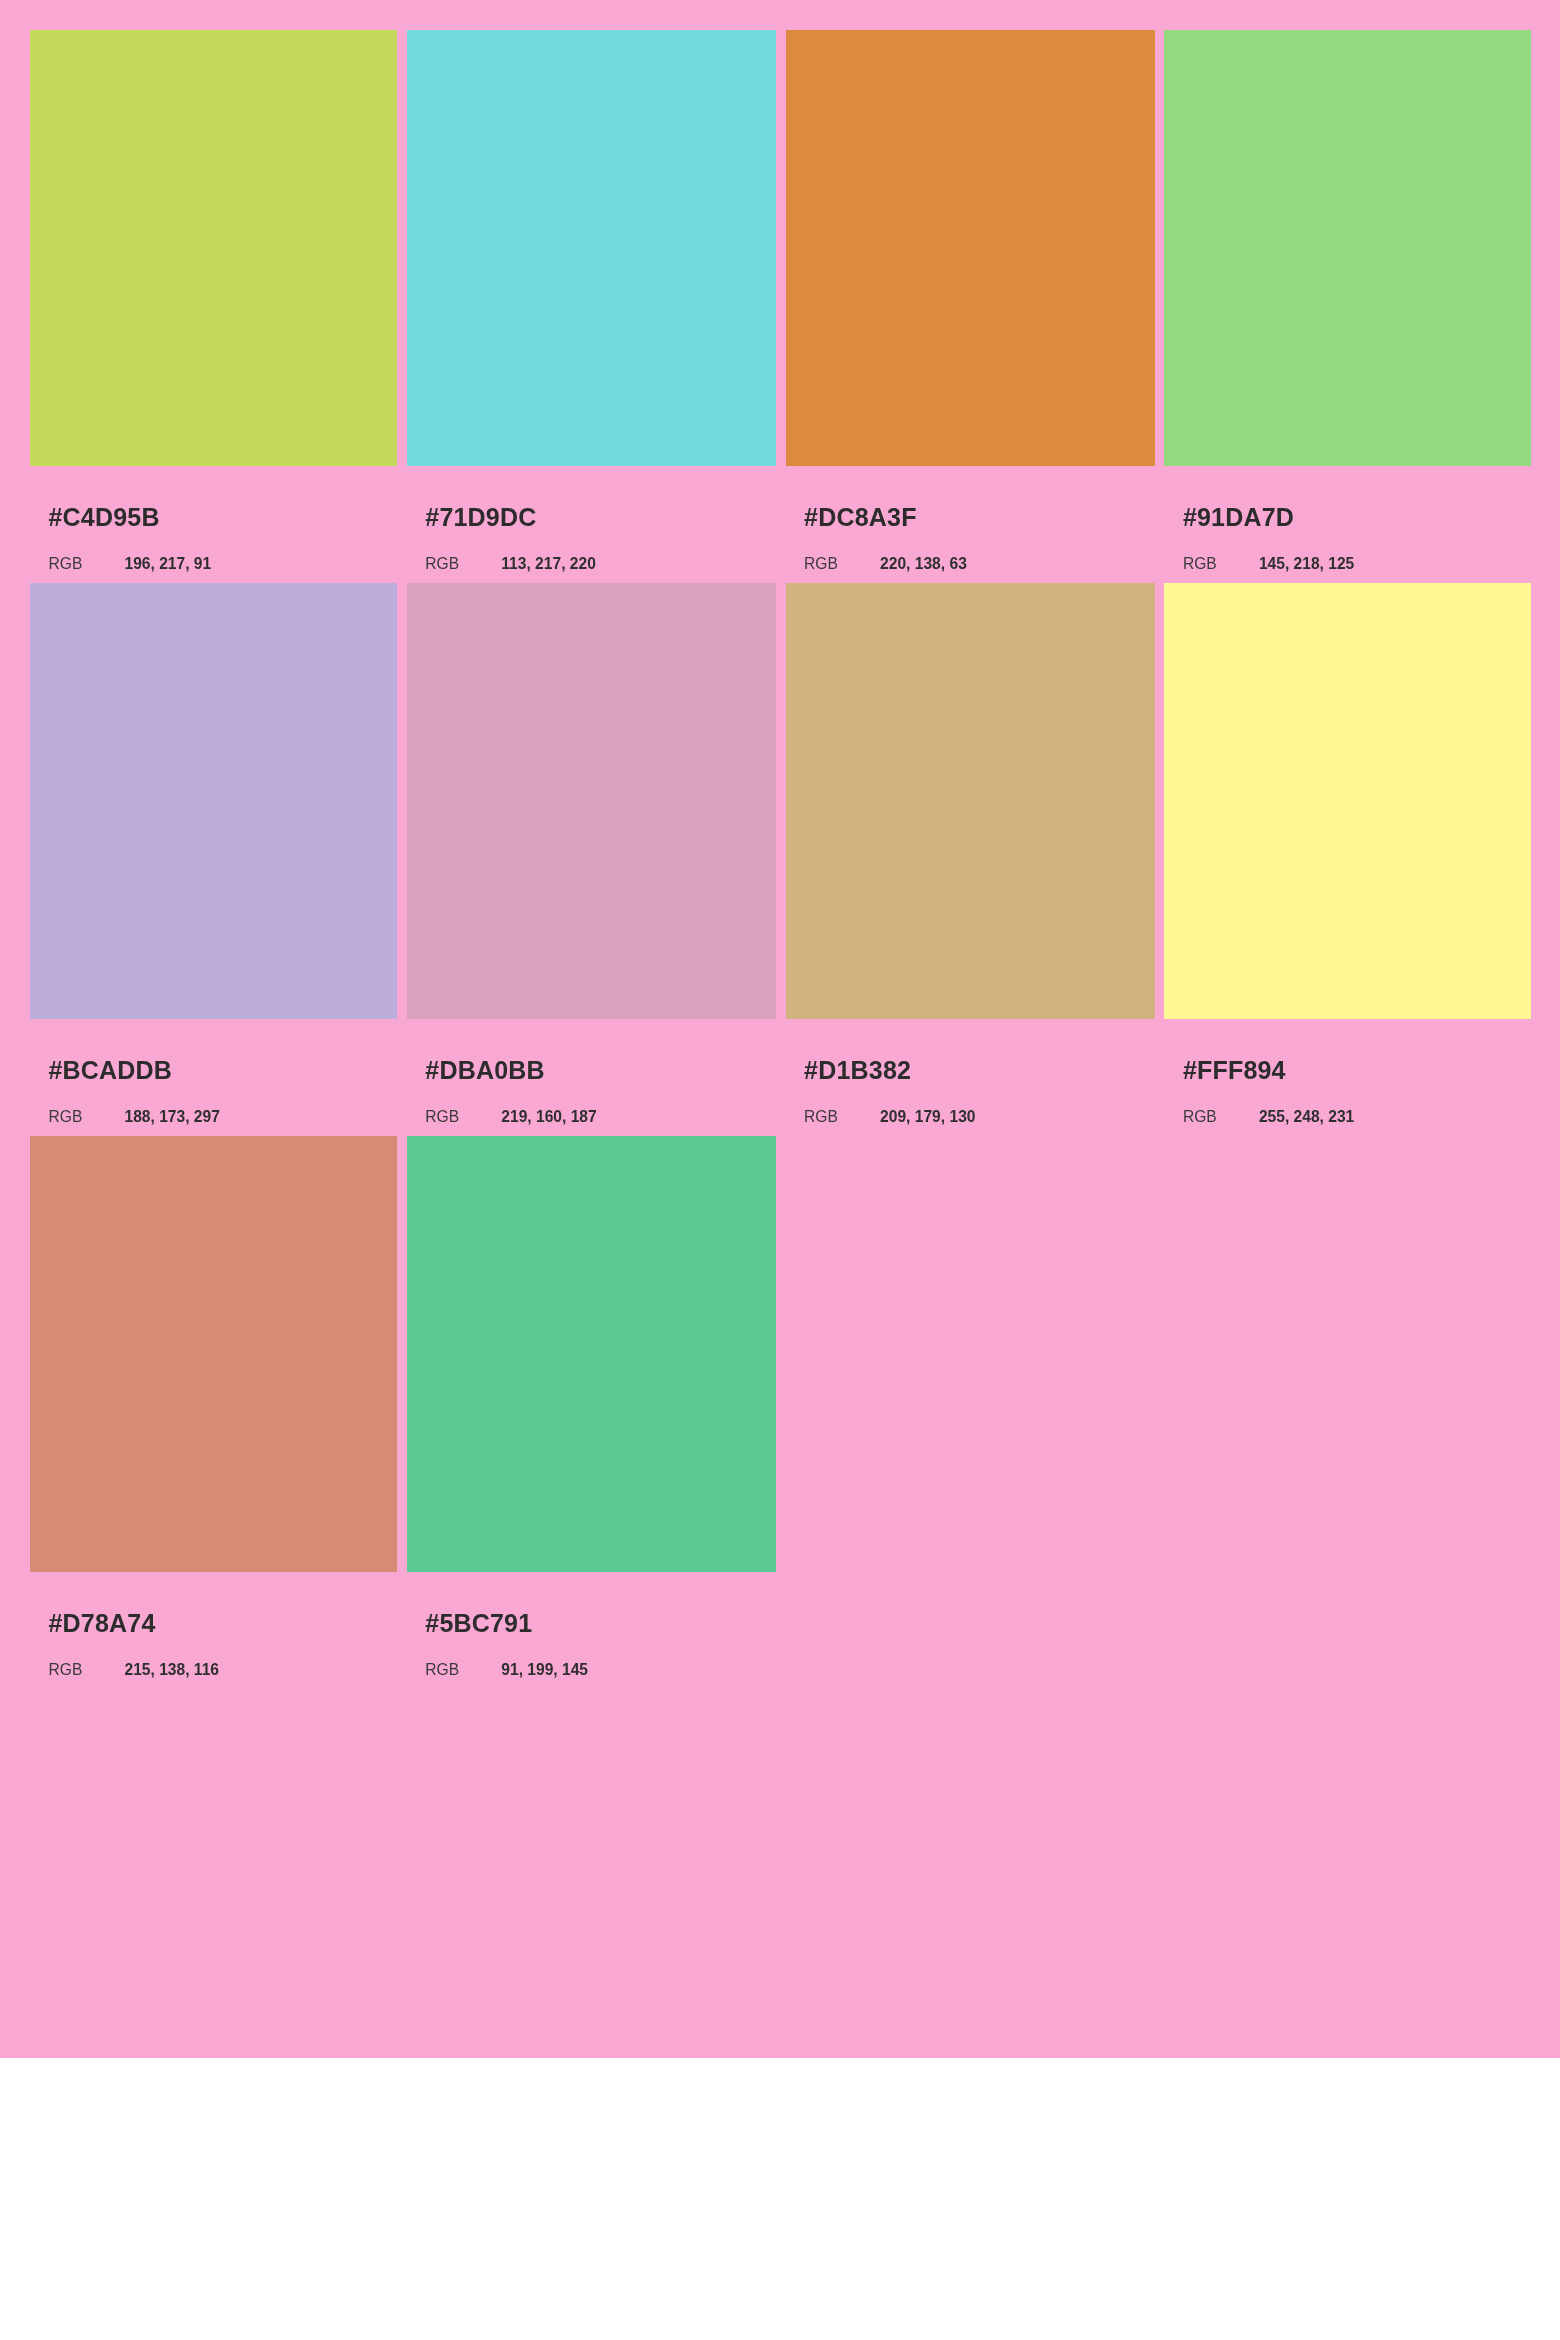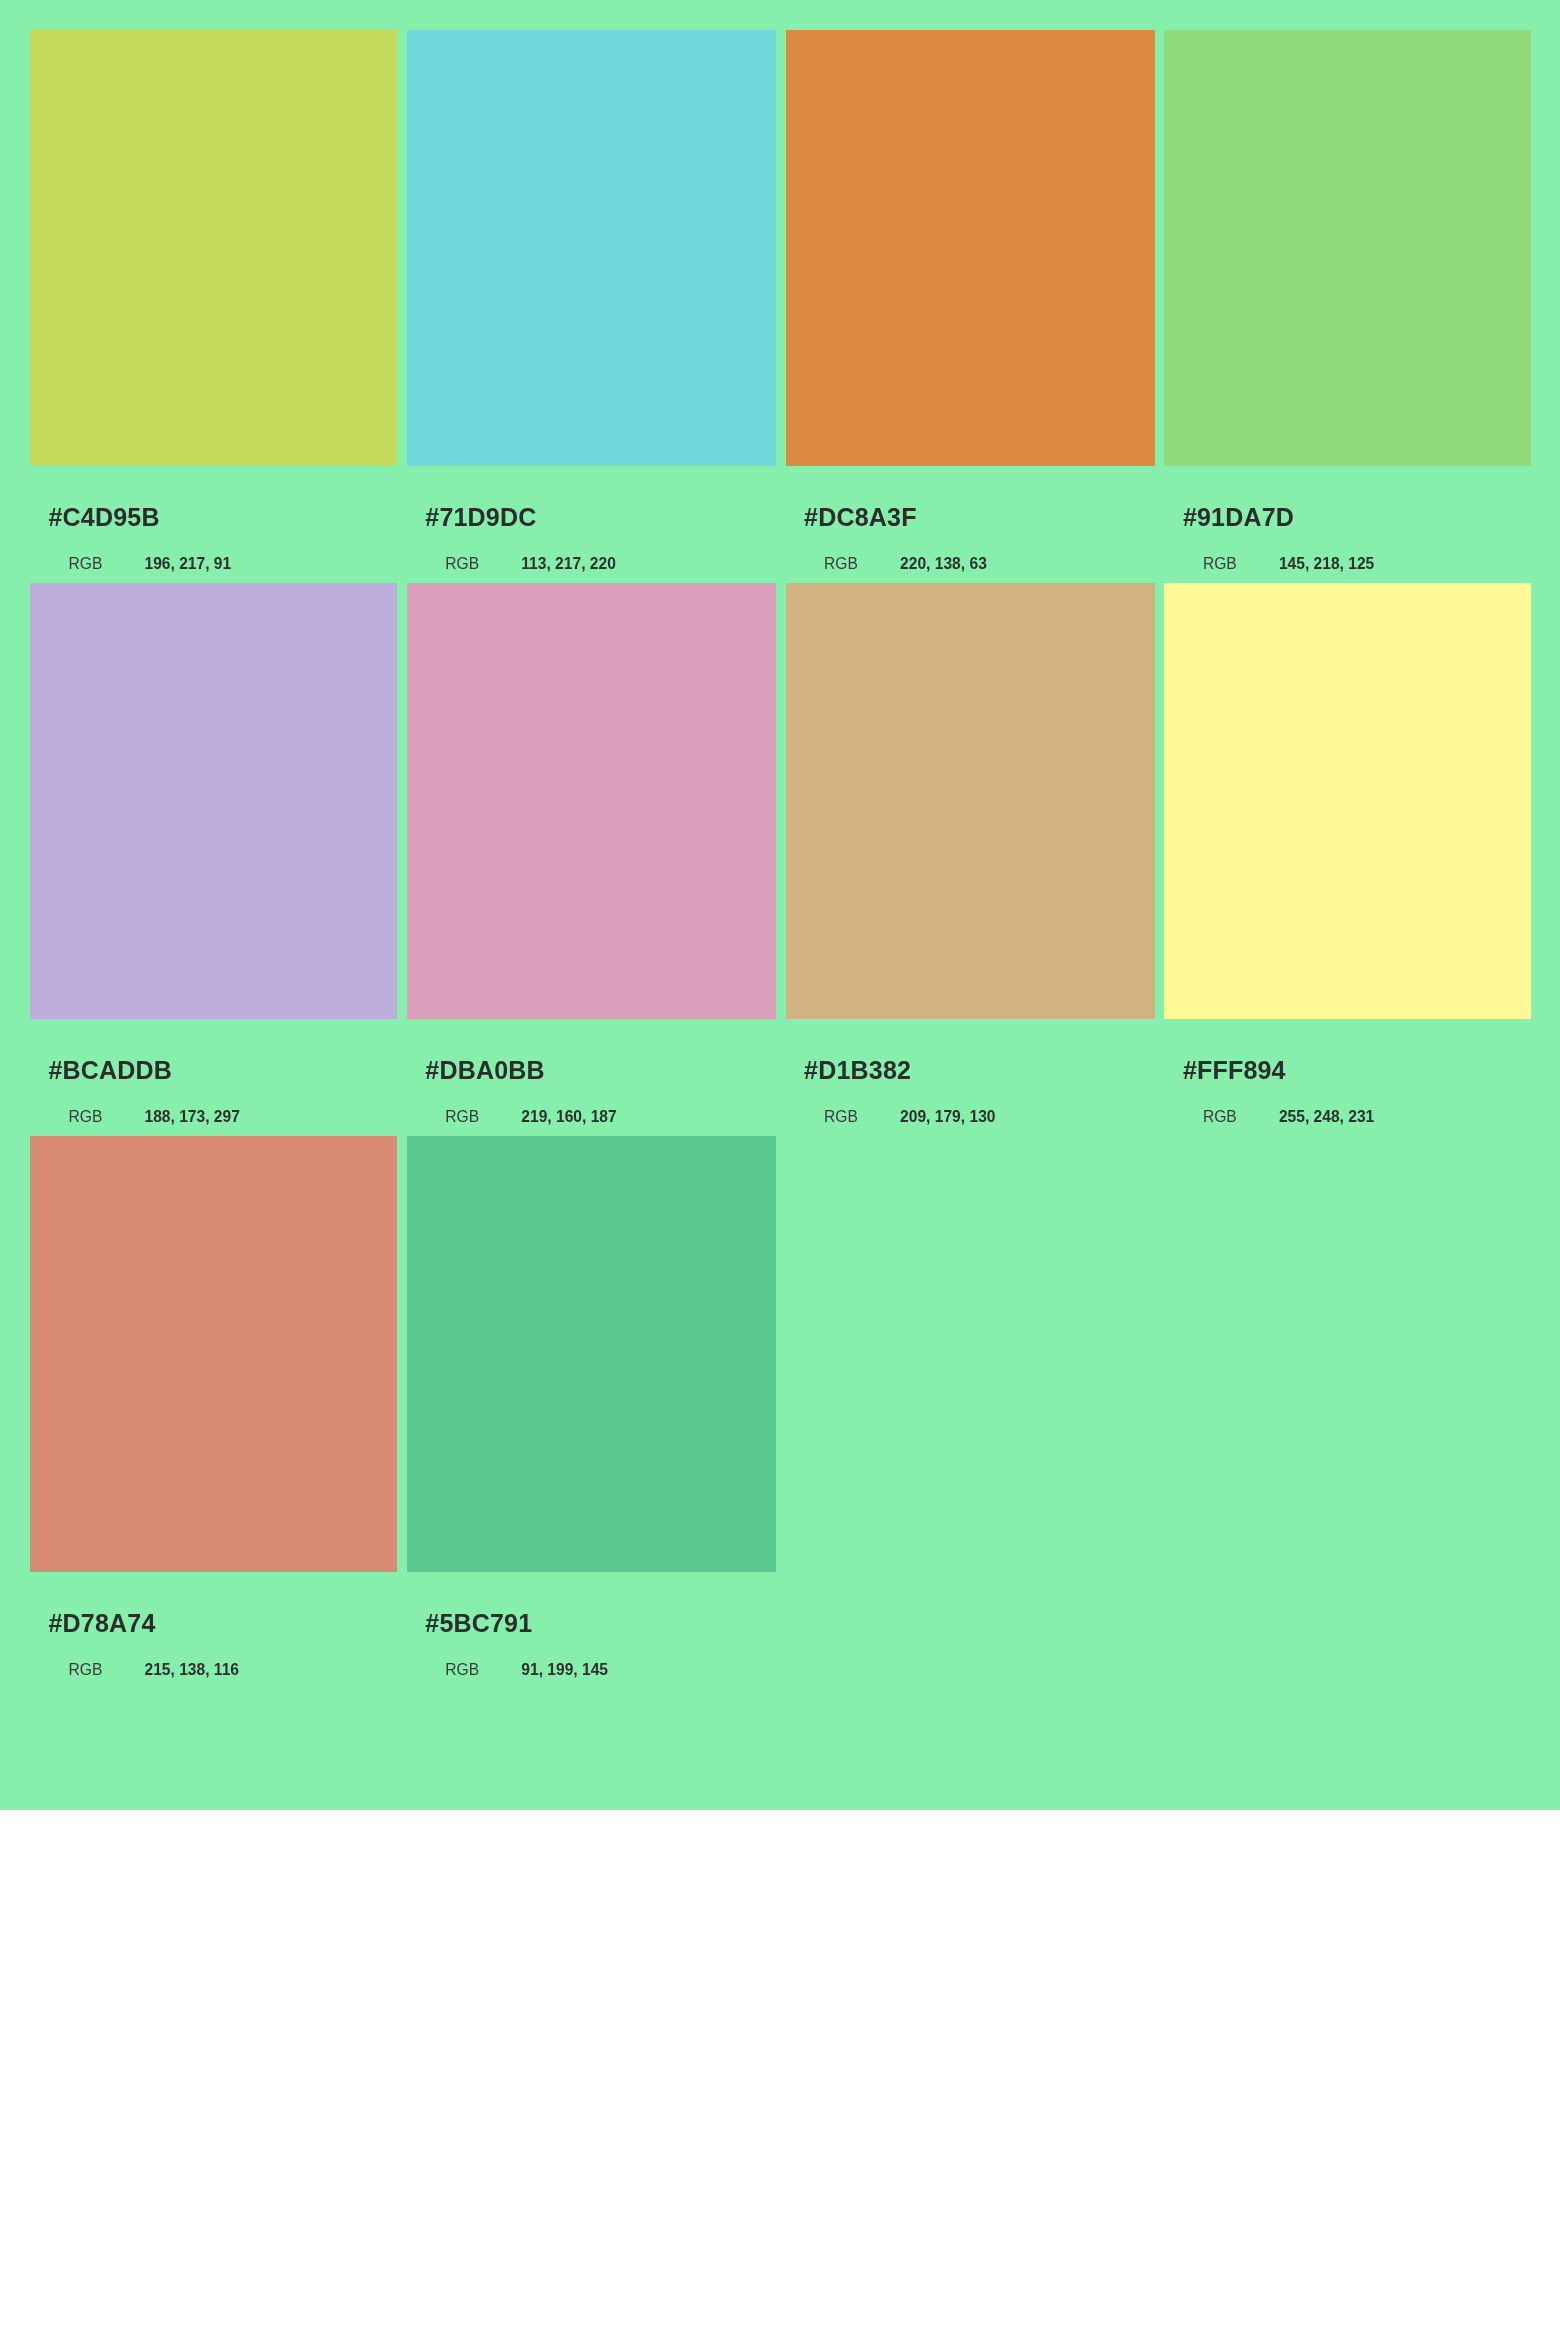--- a/index.html
+++ b/index.html
@@ -13,8 +13,8 @@
   #page {
     position: relative;
     width: 1560px;
-    height: 1810px;
-    background: #86efac;
+    height: 2058px;
+    background: #f9a8d4;
     overflow: hidden;
   }
 

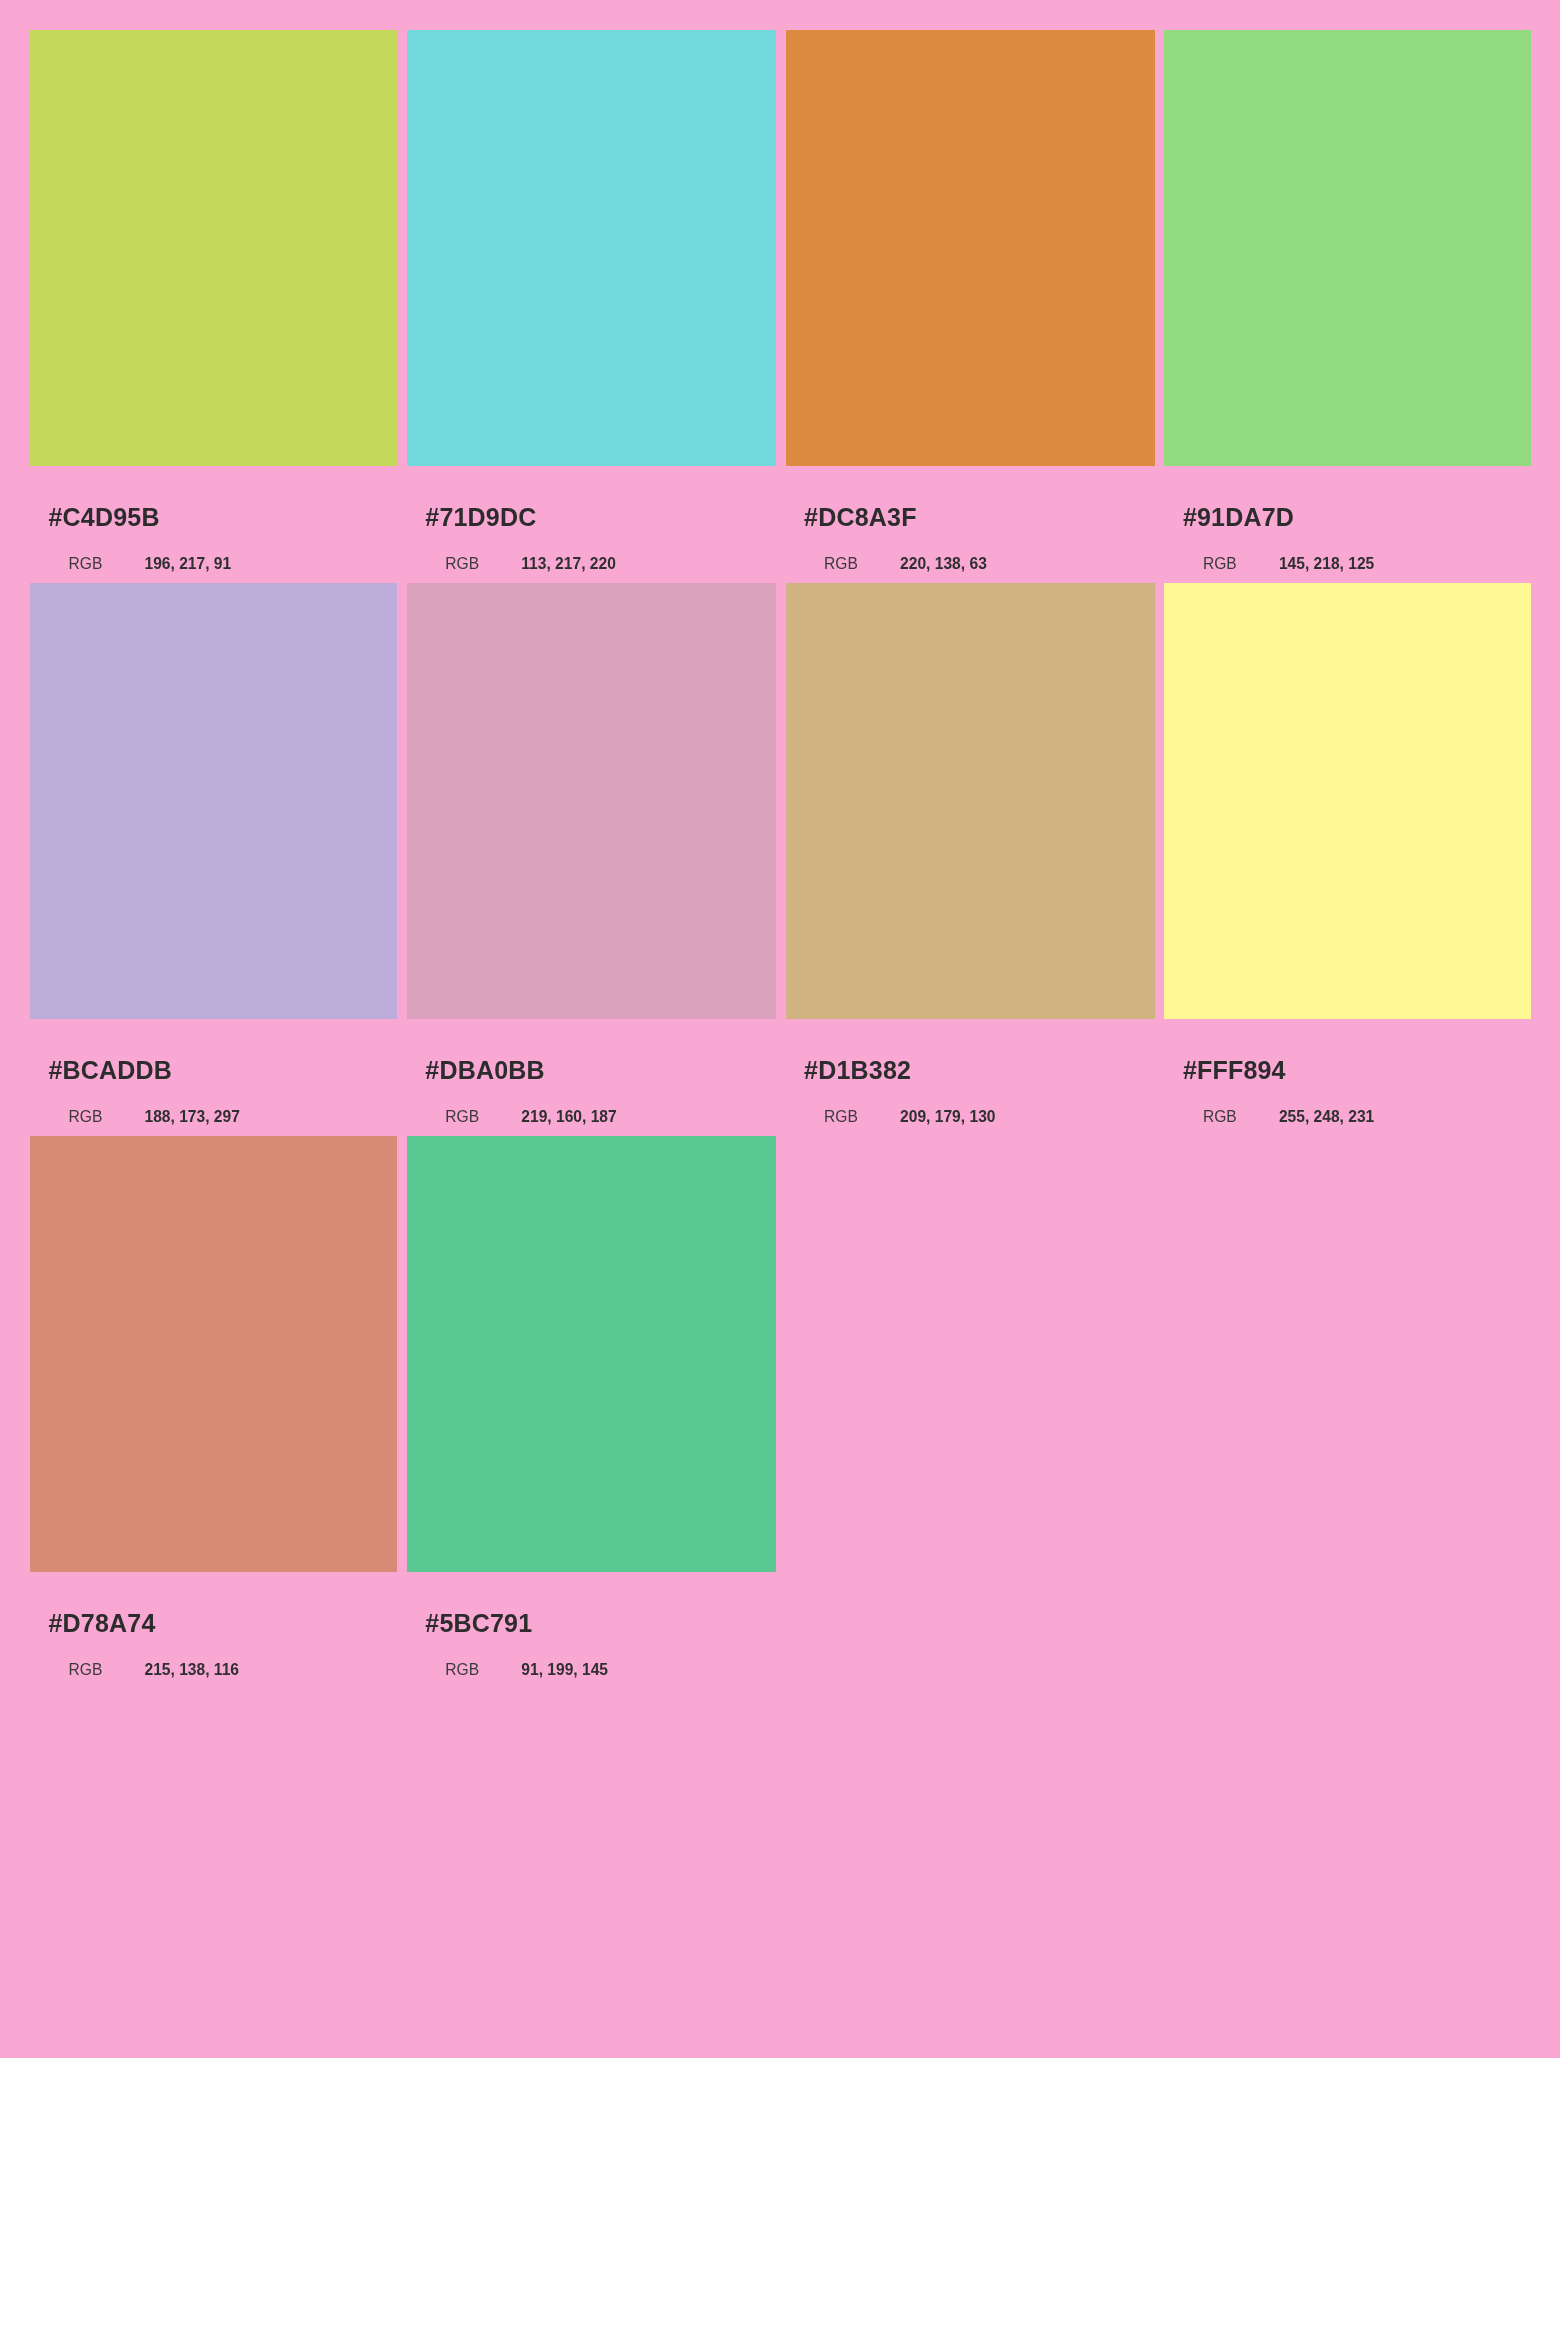--- a/index.html
+++ b/index.html
@@ -57,7 +57,6 @@
     font-size: 15.6px;
     color: #3a3a3a;
     line-height: 17.6px;
-    margin-left: 20px;
   }
   .rgbline .lbl {
     width: 76px;

